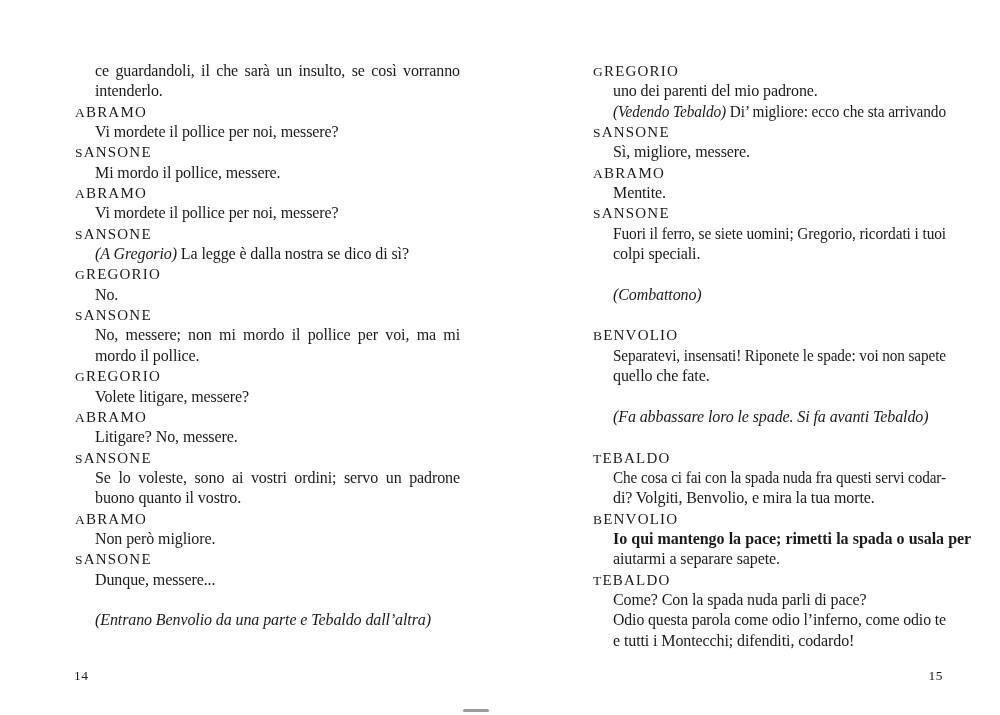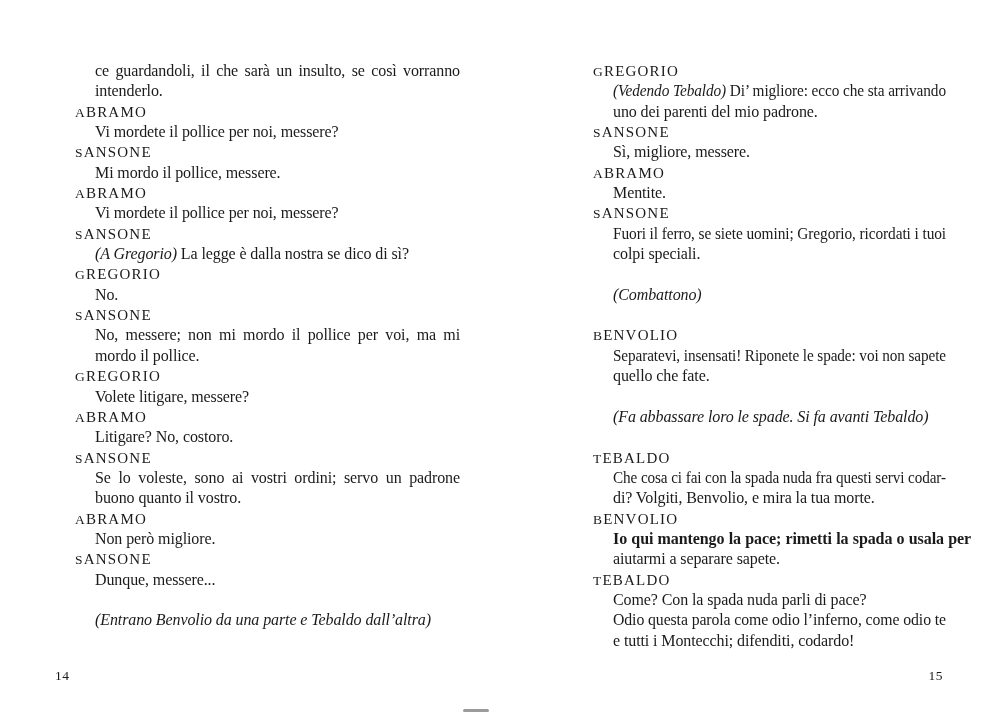--- a/index.html
+++ b/index.html
@@ -97,8 +97,8 @@
   </div>
 <div class="page" id="pageR">
     <div class="line spk"><span class="fit">GREGORIO</span></div>
+    <div class="line dial"><span class="fit">uno dei parenti del mio padrone.</span></div>
     <div class="line dial"><span class="fit" style="transform-origin: 0px 50%; transform: scaleX(0.957369);"><i>(Vedendo Tebaldo)</i> Di’ migliore: ecco che sta arrivando</span></div>
-    <div class="line dial"><span class="fit">uno dei parenti del mio padrone.</span></div>
     <div class="line spk"><span class="fit">SANSONE</span></div>
     <div class="line dial"><span class="fit">Sì, migliore, messere.</span></div>
     <div class="line spk"><span class="fit">ABRAMO</span></div>

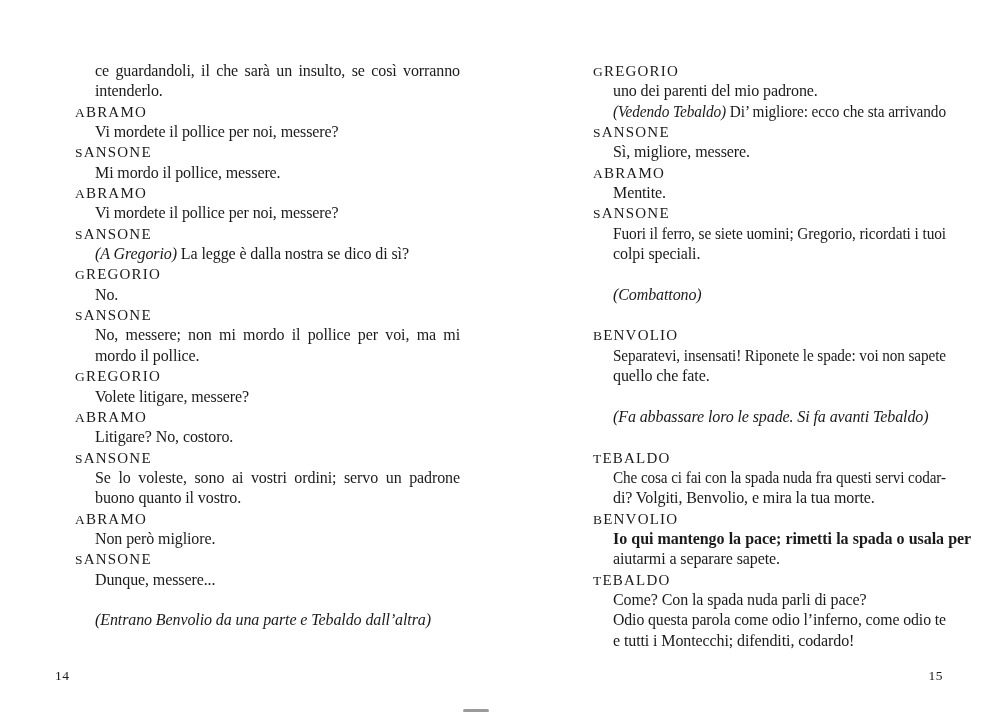--- a/index.html
+++ b/index.html
@@ -84,7 +84,7 @@
     <div class="line spk"><span class="fit">GREGORIO</span></div>
     <div class="line dial"><span class="fit">Volete litigare, messere?</span></div>
     <div class="line spk"><span class="fit">ABRAMO</span></div>
-    <div class="line dial"><span class="fit">Litigare? No, costoro.</span></div>
+    <div class="line dial"><span class="fit">Litigare? No, messere.</span></div>
     <div class="line spk"><span class="fit">SANSONE</span></div>
     <div class="line dial"><span class="fit" style="word-spacing: 3.72917px;">Se lo voleste, sono ai vostri ordini; servo un padrone</span></div>
     <div class="line dial"><span class="fit">buono quanto il vostro.</span></div>

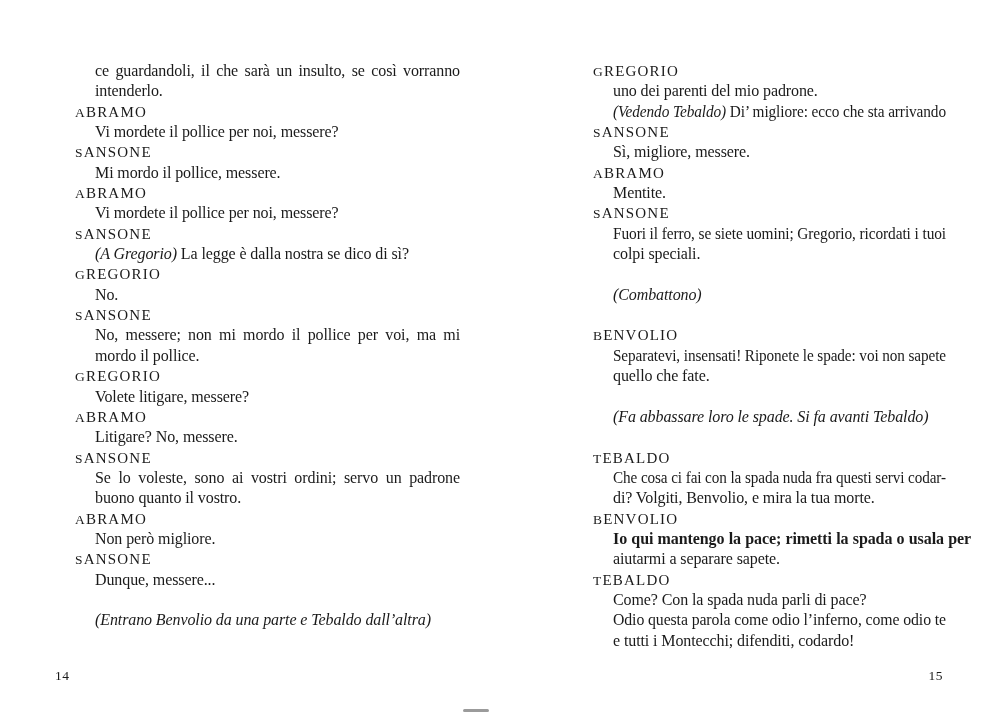--- a/index.html
+++ b/index.html
@@ -48,6 +48,7 @@
     top: 668px;
     font-size: 13.5px;
     letter-spacing: 0.5px;
+    margin-left: 19px;
   }
   #numL { left: 55px; }
   #numR { right: 57px; }

